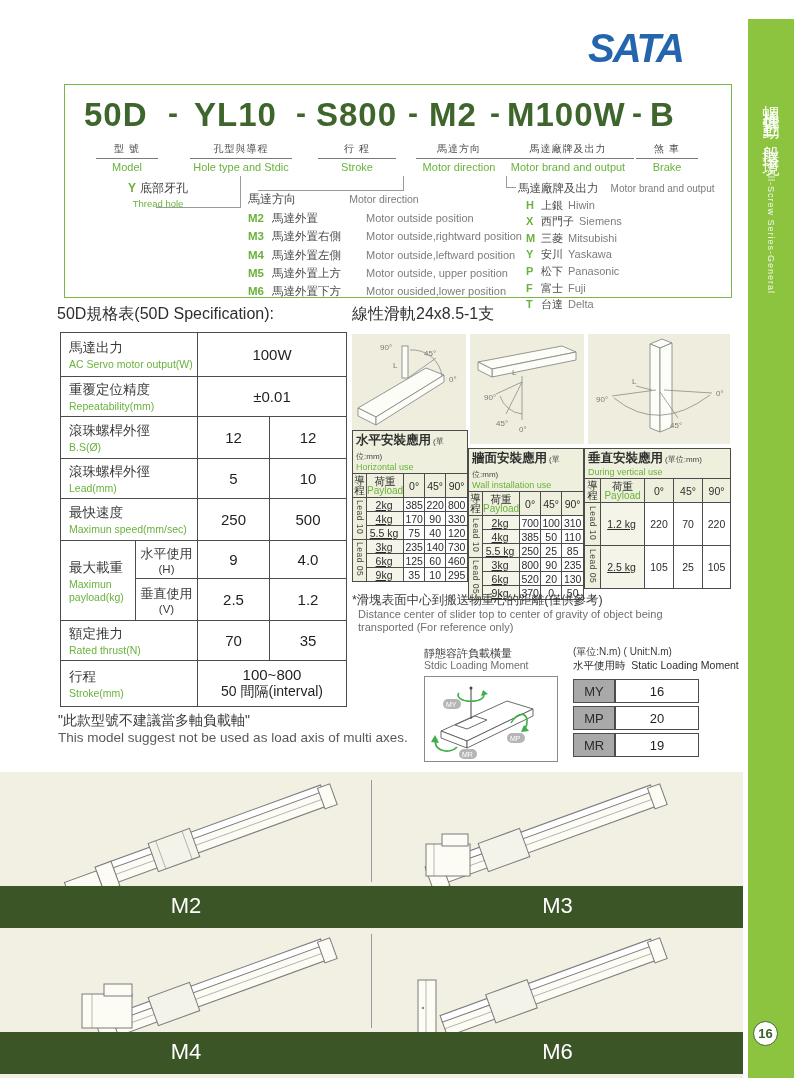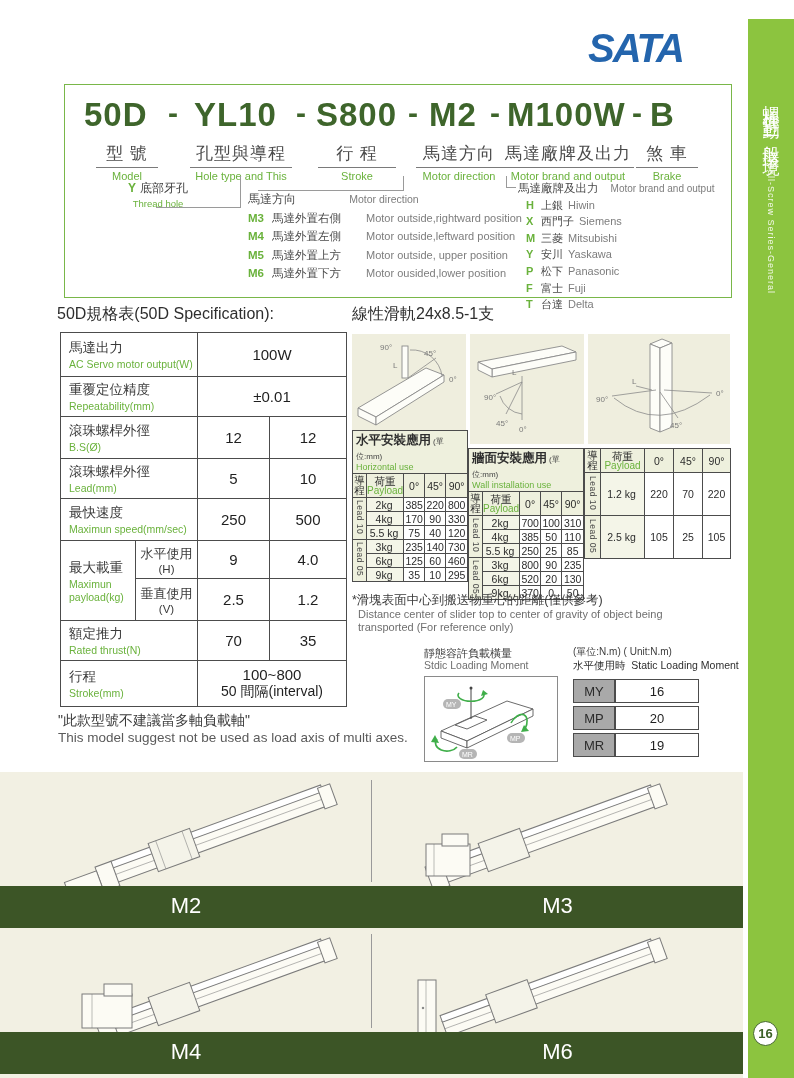--- a/index.html
+++ b/index.html
@@ -26,7 +26,7 @@
   .seg{position:absolute;top:96px;font-size:33px;font-weight:bold;color:#3e652b;letter-spacing:1px;}
   .hyph{position:absolute;top:96px;font-size:30px;font-weight:bold;color:#3e652b;}
   .mlabel{position:absolute;top:142px;text-align:center;}
-  .mlabel .zh{font-size:17px;color:#4a4a4a;letter-spacing:1px;padding-bottom:2px;
+  .mlabel .zh{font-size:10px;color:#4a4a4a;letter-spacing:1px;padding-bottom:2px;
               border-bottom:1px solid #7a7a7a;display:block;}
   .mlabel .en{font-size:11px;color:#6ab23c;padding-top:2px;display:block;}
 

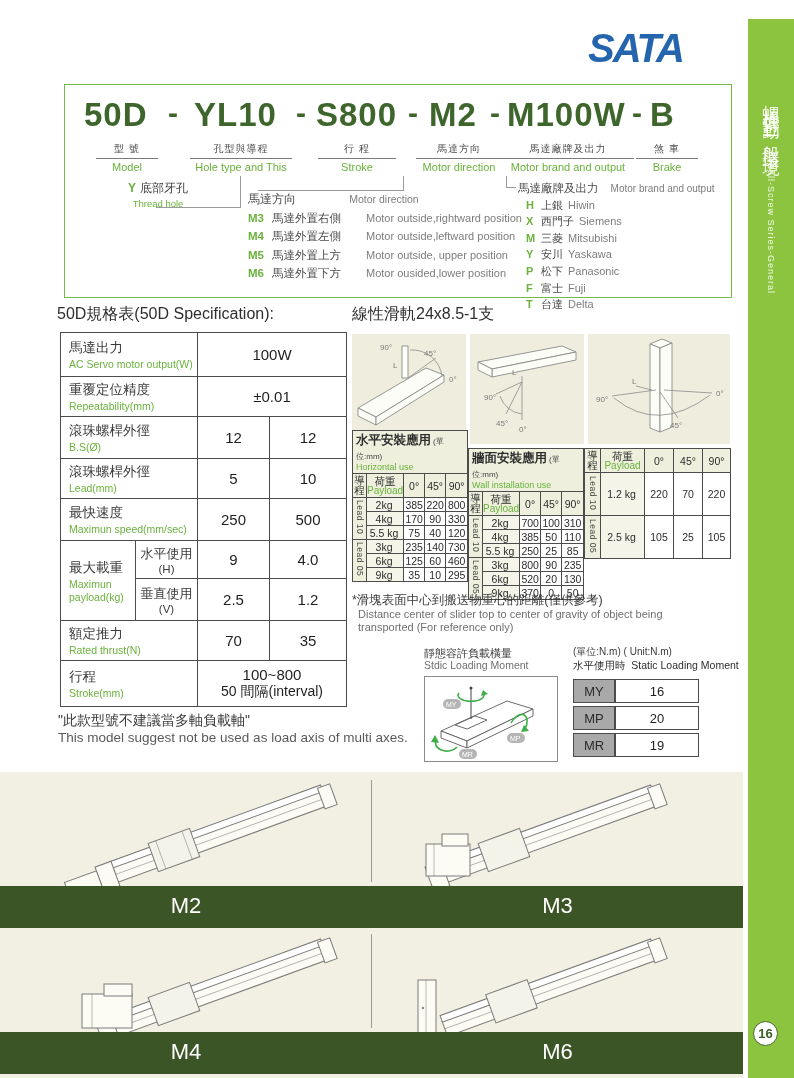--- a/index.html
+++ b/index.html
@@ -135,7 +135,7 @@
   </div>
   <div class="mlabel" style="left:190px;width:102px">
     <span class="zh">孔型與導程</span>
-    <span class="en">Hole type and This</span>
+    <span class="en">Hole type and Stdic</span>
   </div>
   <div class="mlabel" style="left:318px;width:78px">
     <span class="zh">行 程</span>

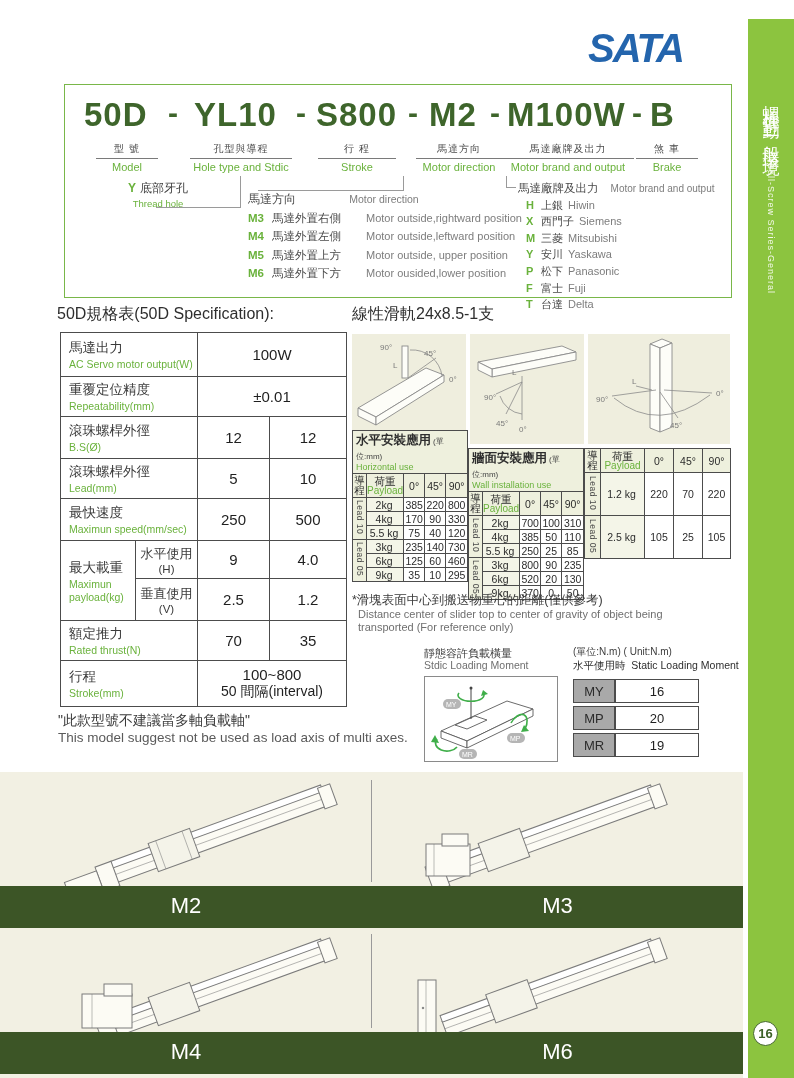--- a/index.html
+++ b/index.html
@@ -171,6 +171,7 @@
       <span class="zh">馬達方向</span>
       <span class="en">Motor direction</span>
     </div>
+    <div class="row"><span class="code">M2</span><span class="zh">馬達外置</span><span class="en">Motor outside position</span></div>
     <div class="row"><span class="code">M3</span><span class="zh">馬達外置右側</span><span class="en">Motor outside,rightward position</span></div>
     <div class="row"><span class="code">M4</span><span class="zh">馬達外置左側</span><span class="en">Motor outside,leftward position</span></div>
     <div class="row"><span class="code">M5</span><span class="zh">馬達外置上方</span><span class="en">Motor outside, upper position</span></div>

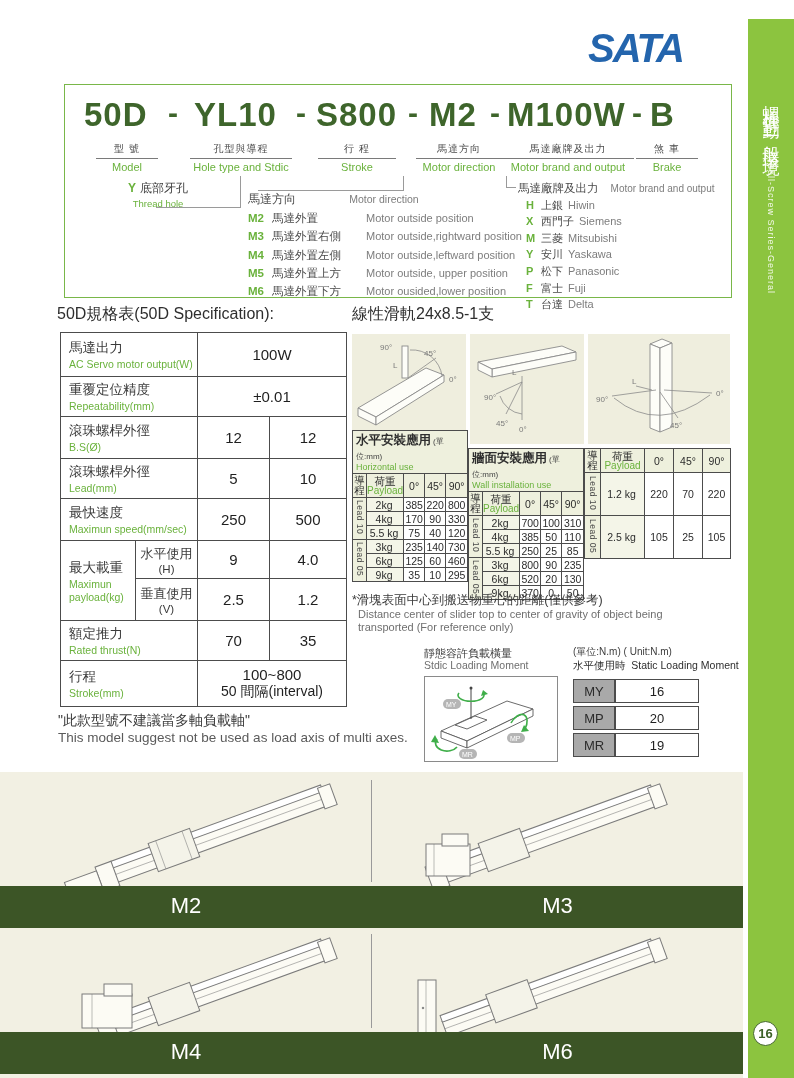--- a/index.html
+++ b/index.html
@@ -471,6 +471,12 @@
         <col style="width:28px">
       </colgroup>
     <tbody>
+        <tr class="mttl" style="height:26px">
+          <td colspan="5">
+      <div><span class="mtzh">垂直安裝應用</span><span class="mtu">(單位:mm)</span></div>
+      <div class="mten">During vertical use</div>
+    </td>
+        </tr>
     <tr class="mhdr" style="height:24px">
       <td class="mlead">導程</td>
       <td class="mpl">

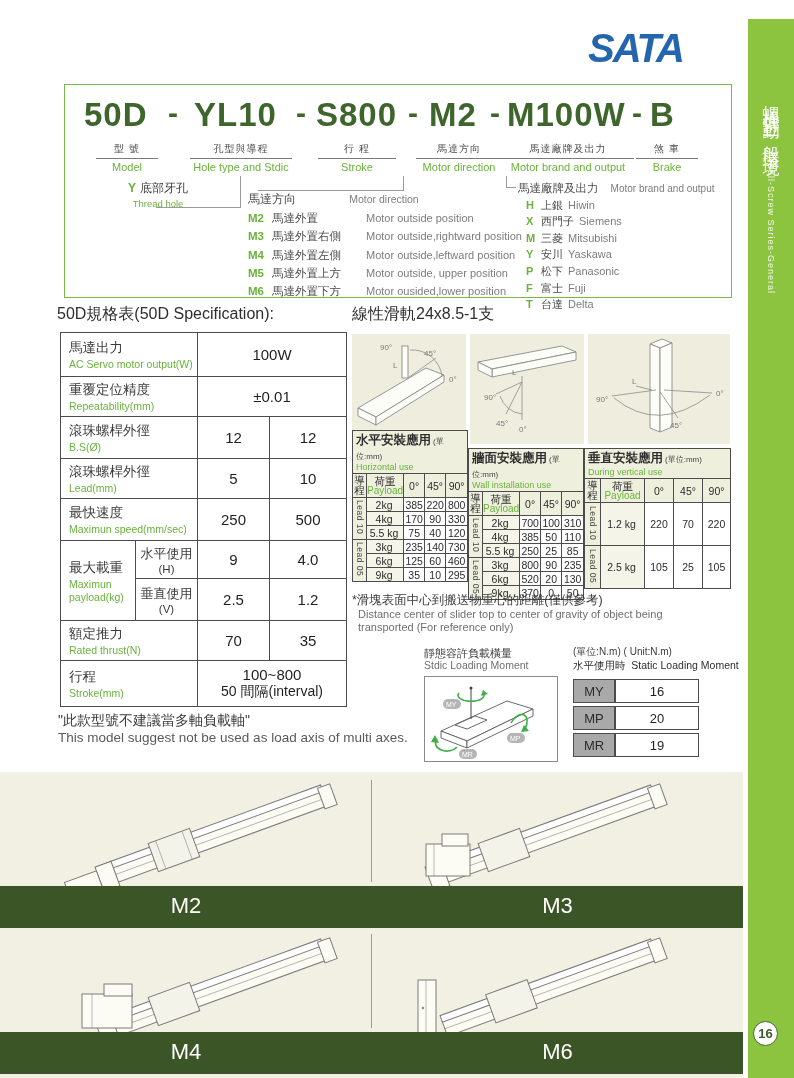--- a/index.html
+++ b/index.html
@@ -84,7 +84,7 @@
   .mplen{font-size:10px;color:#6ab23c;}
   .mleadv{background:#eef0dd;}
   .mleadv span{writing-mode:vertical-rl;font-size:8.5px;color:#4a4a4a;letter-spacing:0.5px;}
-  .mpv{background:#f4f5e8;font-size:10.5px;text-align:right;padding-right:2px !important;}
+  .mpv{background:#f4f5e8;font-size:10.5px;text-align:right;padding-right:2px !important;text-decoration:underline;}
 
   .dnote1{position:absolute;left:352px;top:592px;font-size:12.5px;color:#3a3a3a;}
   .dnote2{position:absolute;left:358px;top:608px;font-size:11px;color:#6f6f6f;}

